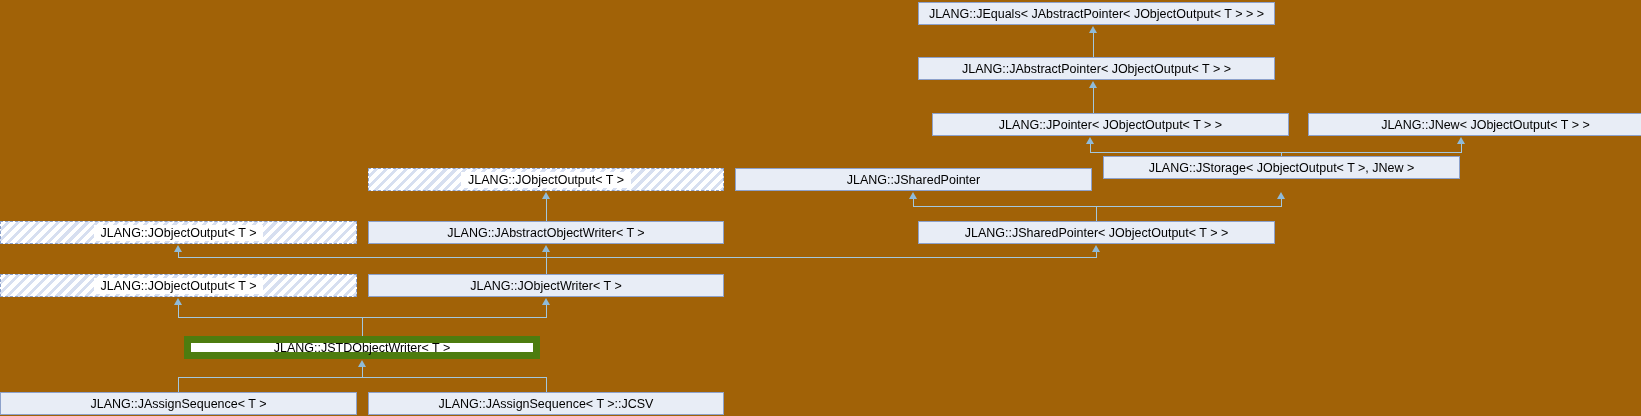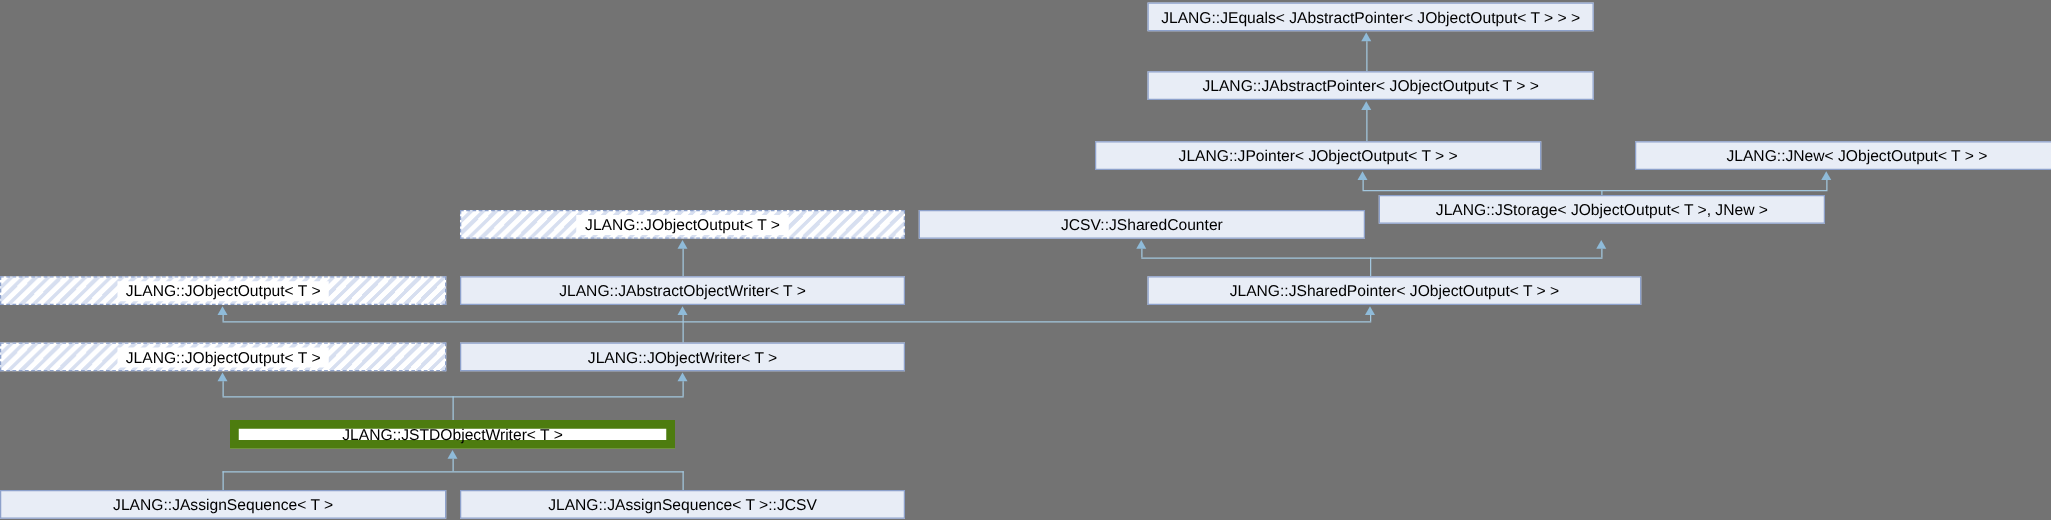--- a/index.html
+++ b/index.html
@@ -6,7 +6,7 @@
   #canvas{
     position:relative;
     width:1641px;height:416px;
-    background:#737373;
+    background:#a16207;
     font-family:"Liberation Sans","DejaVu Sans",sans-serif;
     overflow:hidden;
   }

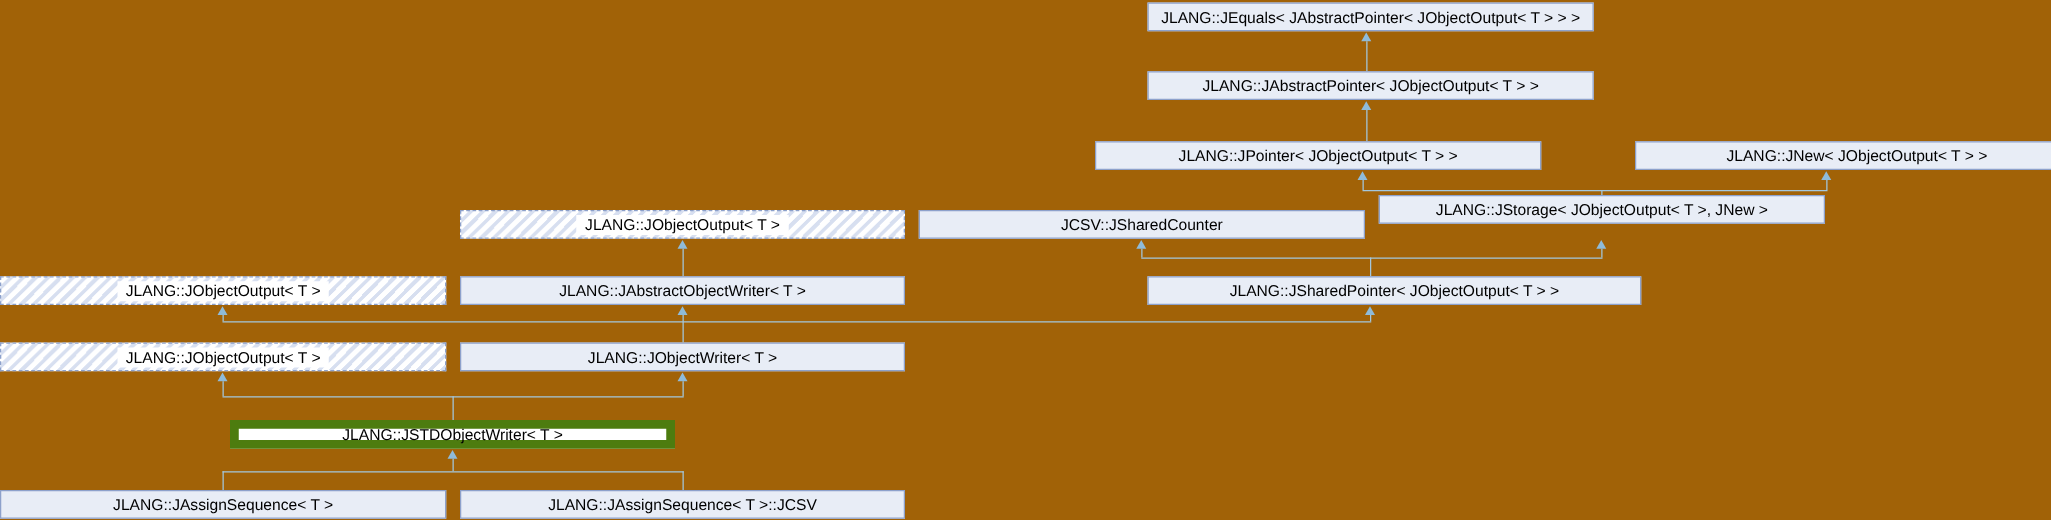--- a/index.html
+++ b/index.html
@@ -94,7 +94,7 @@
     <span class="lbl">JLANG::JAbstractPointer&lt; JObjectOutput&lt; T &gt; &gt;</span>
   </div>
 
-  <div class="node" style="left:876px;top:113px;width:357px;">
+  <div class="node" style="left:932px;top:113px;width:357px;">
     <span class="lbl">JLANG::JPointer&lt; JObjectOutput&lt; T &gt; &gt;</span>
   </div>
 

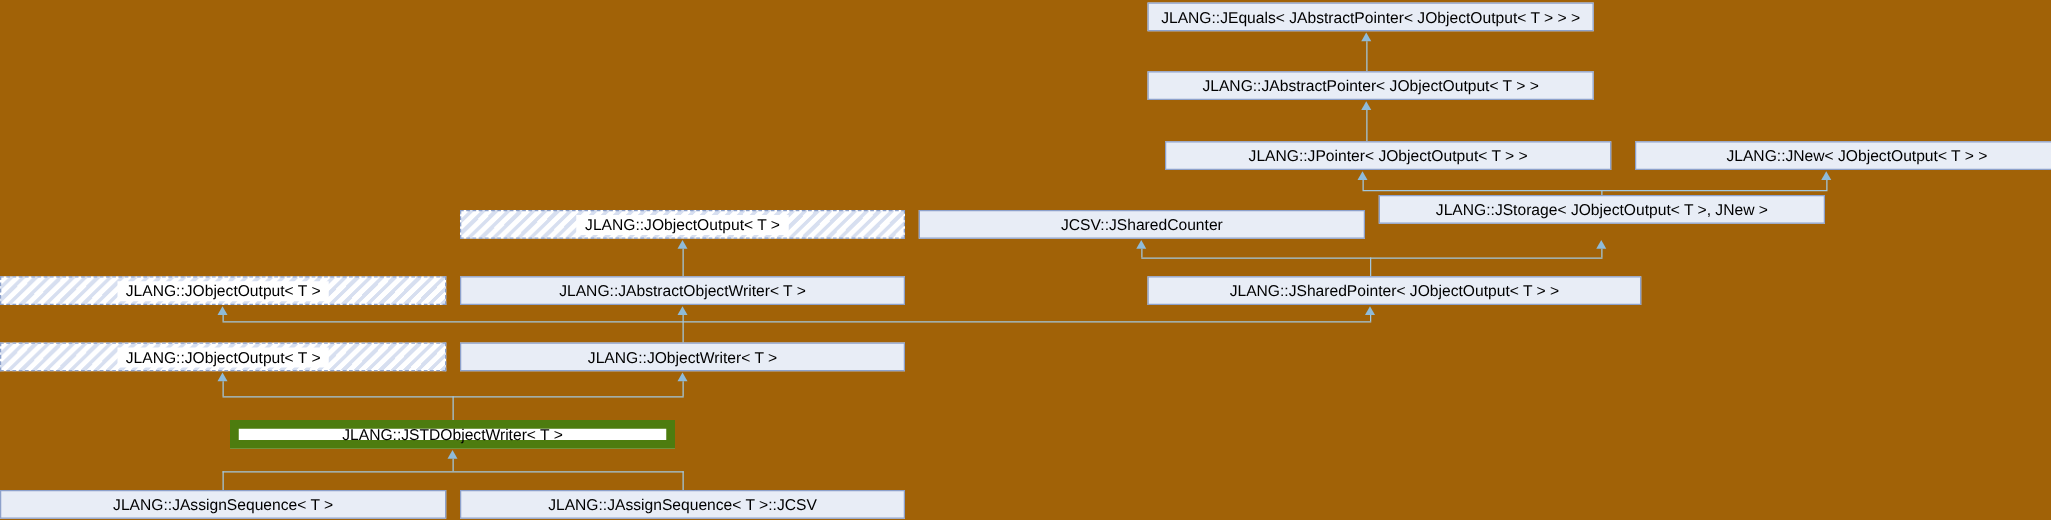--- a/index.html
+++ b/index.html
@@ -107,7 +107,7 @@
   </div>
 
   <div class="node" style="left:735px;top:168px;width:357px;">
-    <span class="lbl">JCSV::JSharedCounter</span>
+    <span class="lbl">JLANG::JSharedPointer</span>
   </div>
 
   <div class="node" style="left:1103px;top:156px;width:357px;">

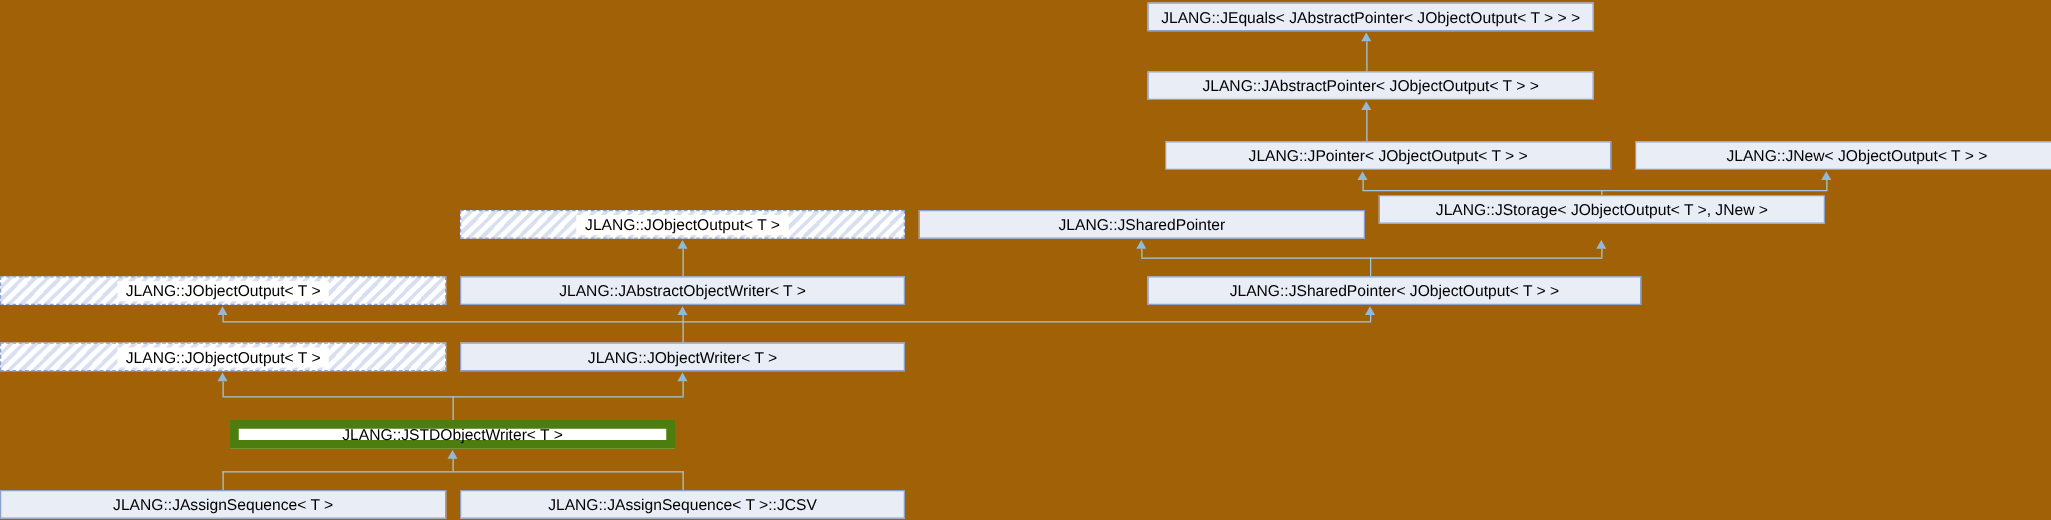--- a/index.html
+++ b/index.html
@@ -122,7 +122,7 @@
     <span class="lbl">JLANG::JAbstractObjectWriter&lt; T &gt;</span>
   </div>
 
-  <div class="node" style="left:918px;top:221px;width:395px;">
+  <div class="node" style="left:918px;top:221px;width:357px;">
     <span class="lbl">JLANG::JSharedPointer&lt; JObjectOutput&lt; T &gt; &gt;</span>
   </div>
 

